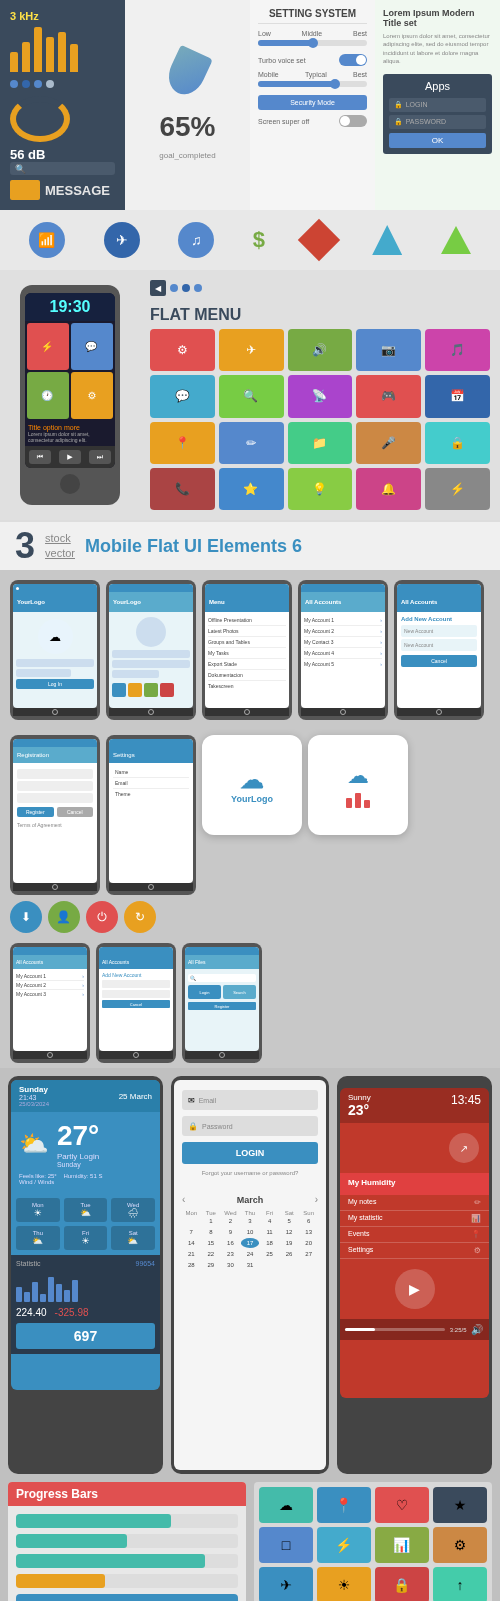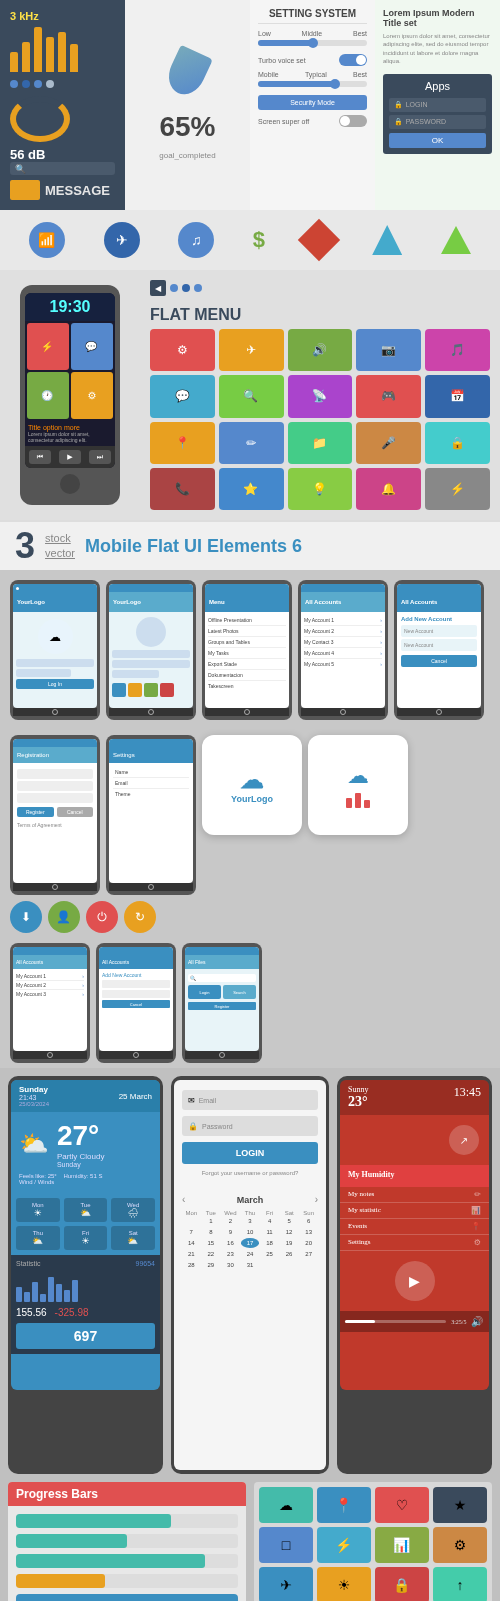--- a/index.html
+++ b/index.html
@@ -301,8 +301,7 @@
       width: 155px;
       background: #444;
       border-radius: 10px;
-      padding: 4px 3px;
-      font-family: Liberation Serif, serif;
+      padding: 12px 3px;
     }
     .profile-screen {
       background: #c0392b;

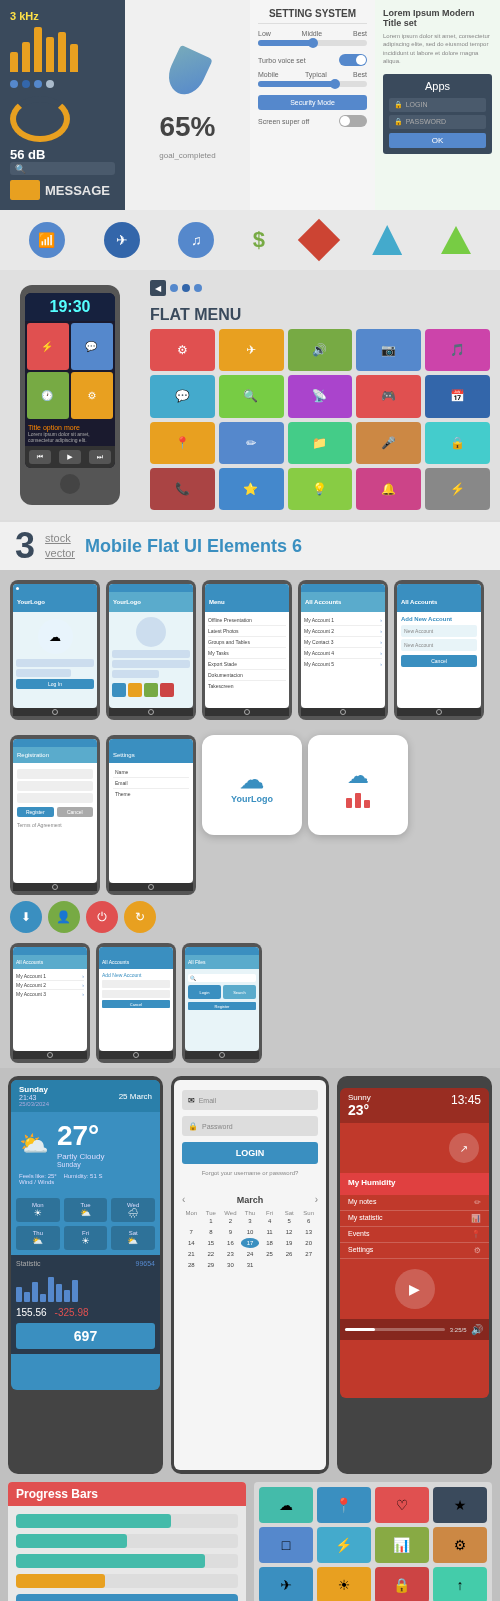--- a/index.html
+++ b/index.html
@@ -846,7 +846,7 @@
             <div style="font-size:24px;">⛅</div>
             <div>
               <div class="weather-temp-big"><span>27</span>°</div>
-              <div class="weather-desc">Partly Cloudy</div>
+              <div class="weather-desc">Partly Login</div>
               <div style="font-size:7px;color:#ddf;">Sunday</div>
             </div>
           </div>

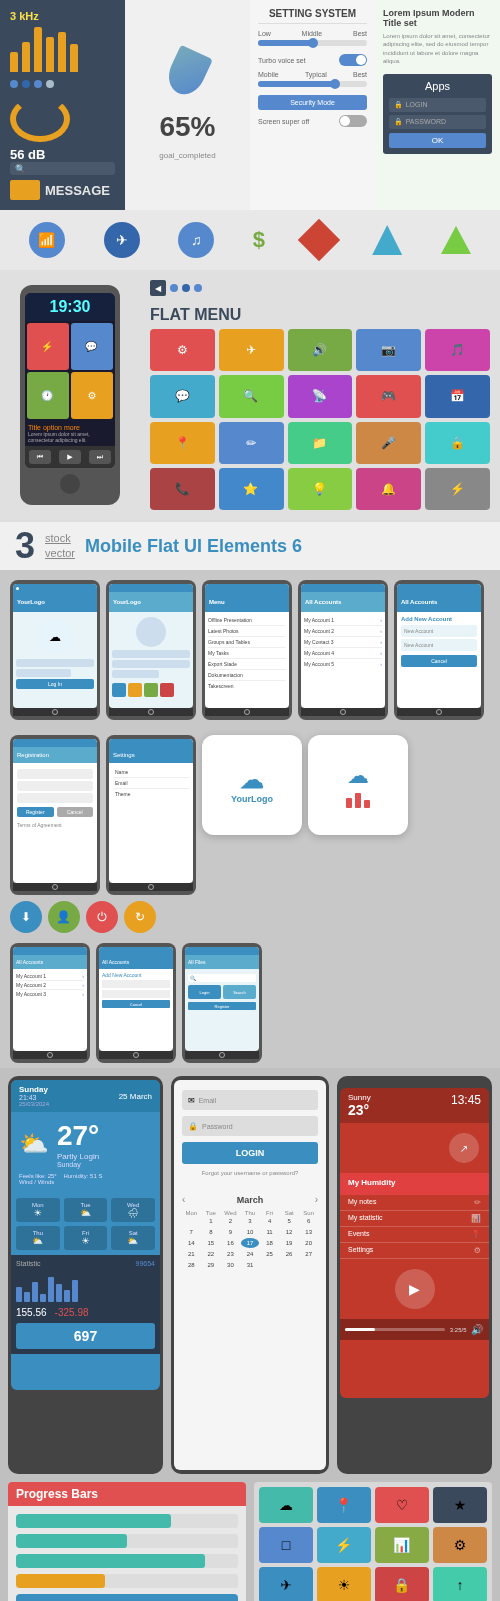--- a/index.html
+++ b/index.html
@@ -898,7 +898,7 @@
             <div class="sparkbar" style="width:6px;height:22px;"></div>
           </div>
           <div class="stats-nums">
-            <div class="stat-num">155.56</div>
+            <div class="stat-num">224.40</div>
             <div class="stat-num negative">-325.98</div>
           </div>
           <div style="background:#3a8fc0;color:#fff;font-size:14px;font-weight:bold;text-align:center;padding:5px;border-radius:3px;margin-top:5px;">697</div>

